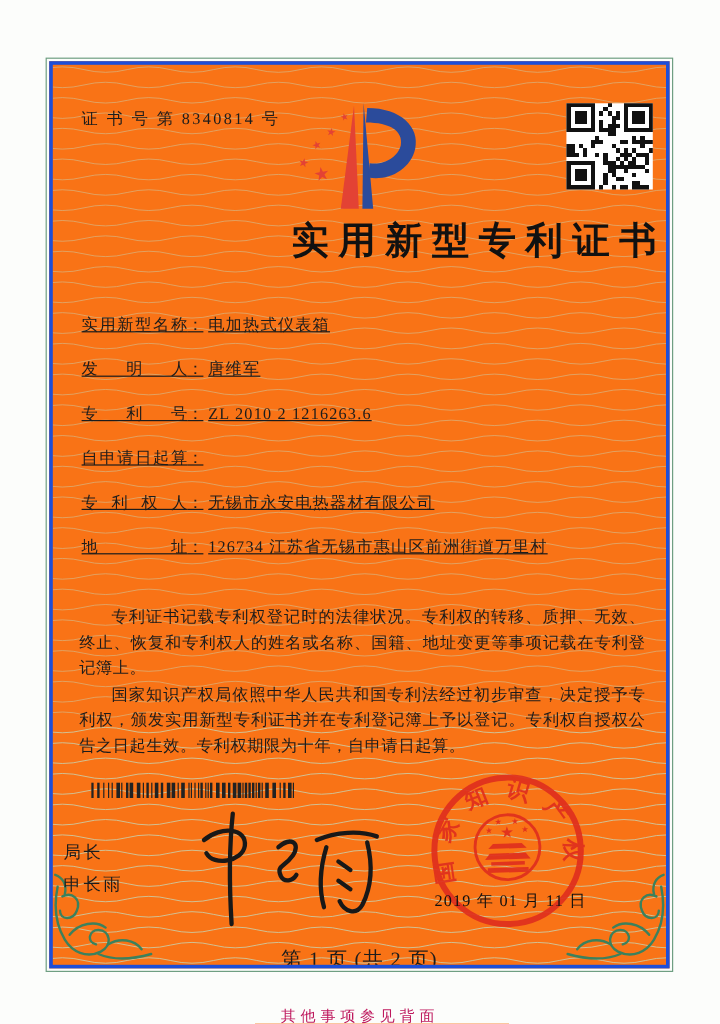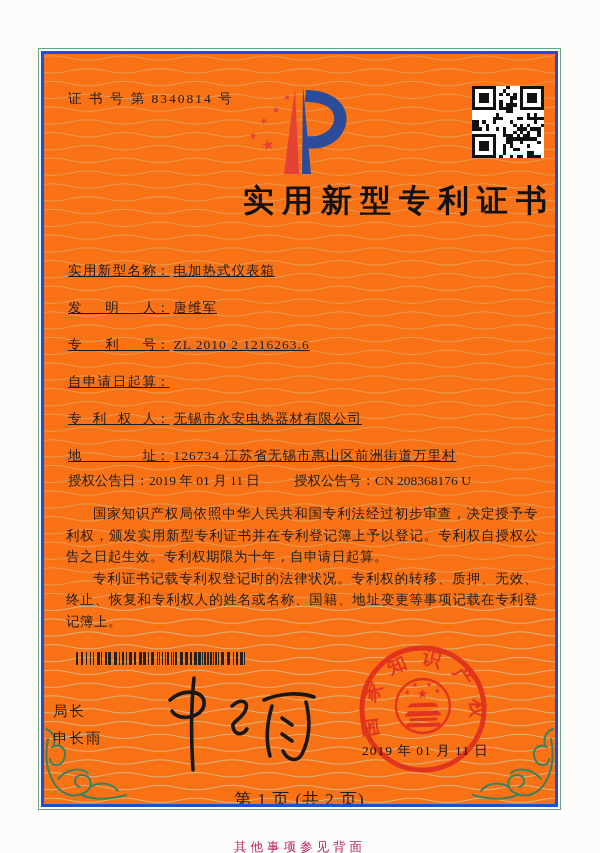--- a/index.html
+++ b/index.html
@@ -308,10 +308,6 @@
         </div>
       </div>
 
-      <div class="grant-row">
-        <span class="grant-left"><span>授权公告日</span><span>：</span><span>2019 年 01 月 11 日</span></span>
-        <span class="grant-right"><span>授权公告号</span><span>：</span><span>CN 208368176 U</span></span>
-      </div>
 
       <div class="paras">
         <p>国家知识产权局依照中华人民共和国专利法经过初步审查，决定授予专利权，颁发实用新型专利证书并在专利登记簿上予以登记。专利权自授权公告之日起生效。专利权期限为十年，自申请日起算。</p>

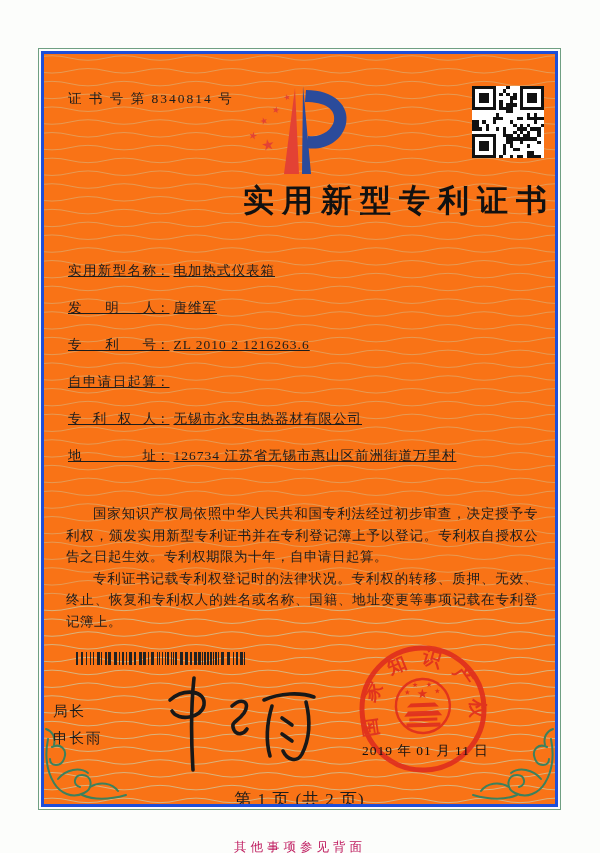--- a/index.html
+++ b/index.html
@@ -310,8 +310,8 @@
 
 
       <div class="paras">
+        <p>专利证书记载专利权登记时的法律状况。专利权的转移、质押、无效、终止、恢复和专利权人的姓名或名称、国籍、地址变更等事项记载在专利登记簿上。</p>
         <p>国家知识产权局依照中华人民共和国专利法经过初步审查，决定授予专利权，颁发实用新型专利证书并在专利登记簿上予以登记。专利权自授权公告之日起生效。专利权期限为十年，自申请日起算。</p>
-        <p>专利证书记载专利权登记时的法律状况。专利权的转移、质押、无效、终止、恢复和专利权人的姓名或名称、国籍、地址变更等事项记载在专利登记簿上。</p>
       </div>
 
       <svg id="barcode-svg" class="barcode" width="170" height="13">

